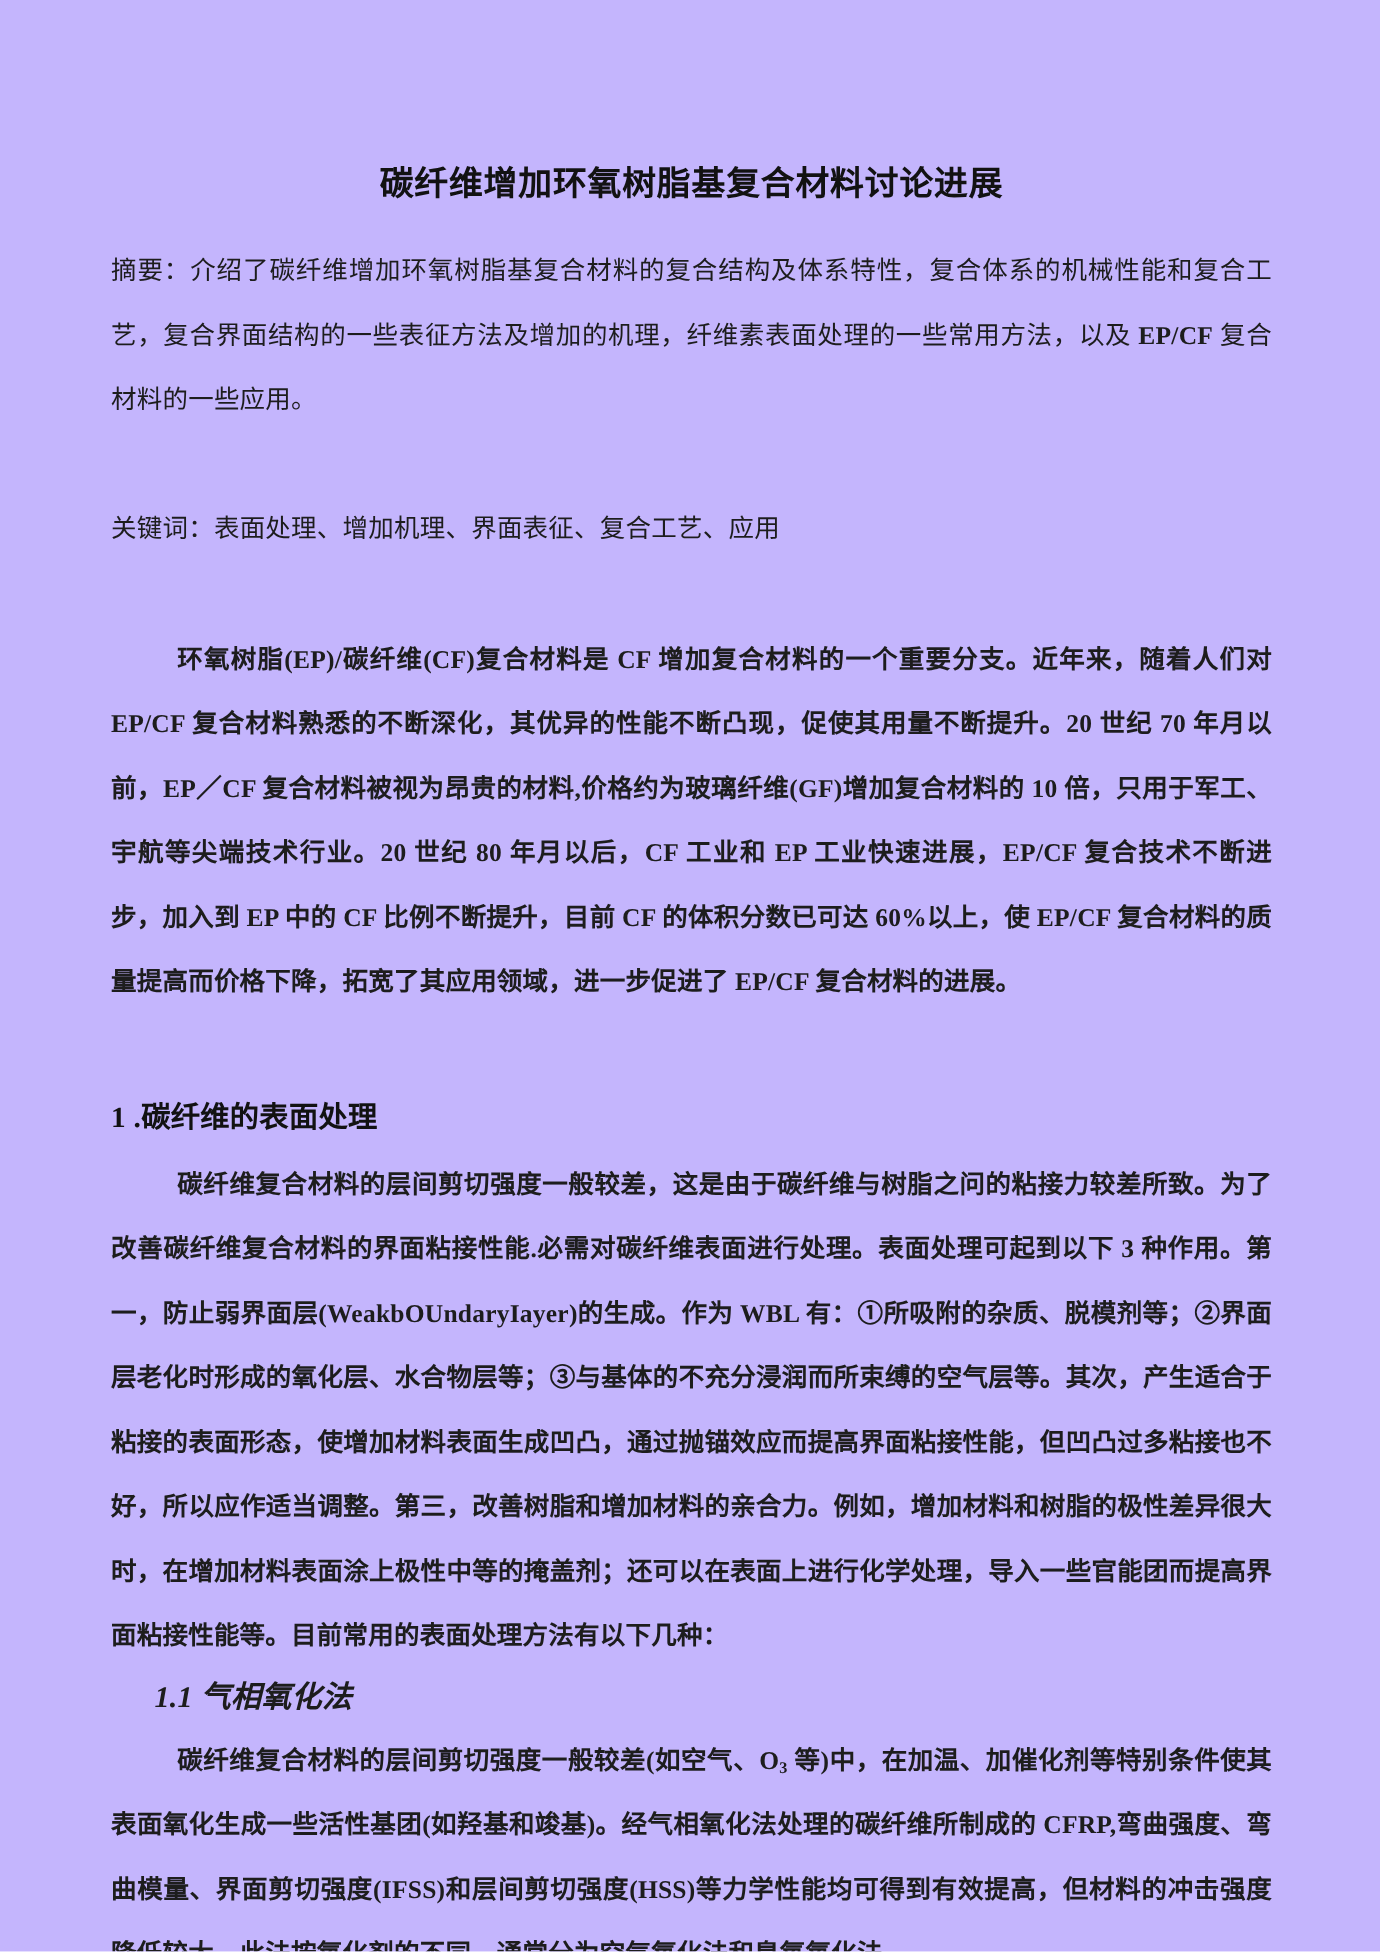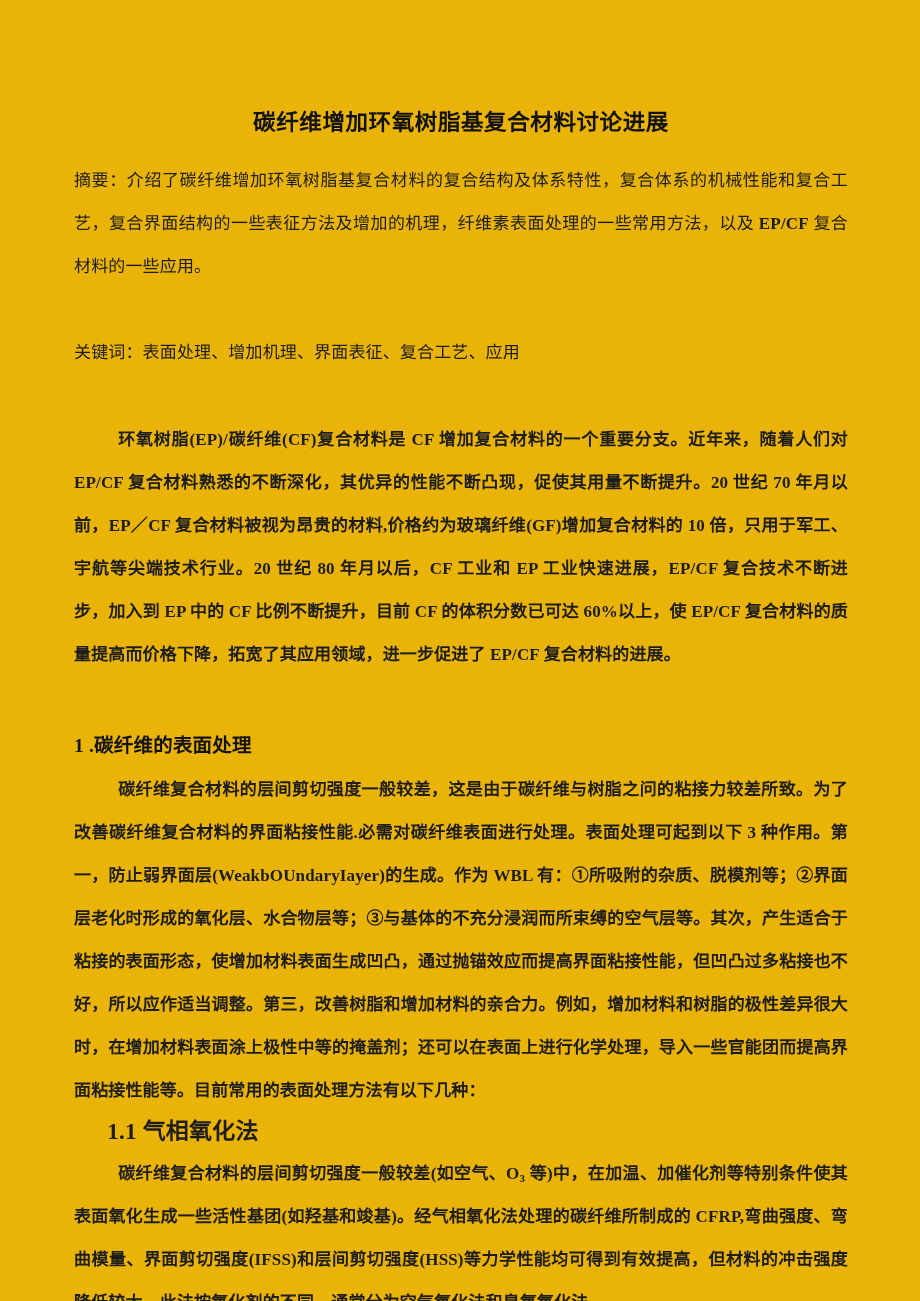--- a/index.html
+++ b/index.html
@@ -13,7 +13,7 @@
     width: 920px;
     height: 1301px;
     margin: 0 auto;
-    background: #eab308;
+    background: #c4b5fd;
     box-sizing: border-box;
     overflow: hidden;
     font-family: "Liberation Serif", "DejaVu Serif", serif;

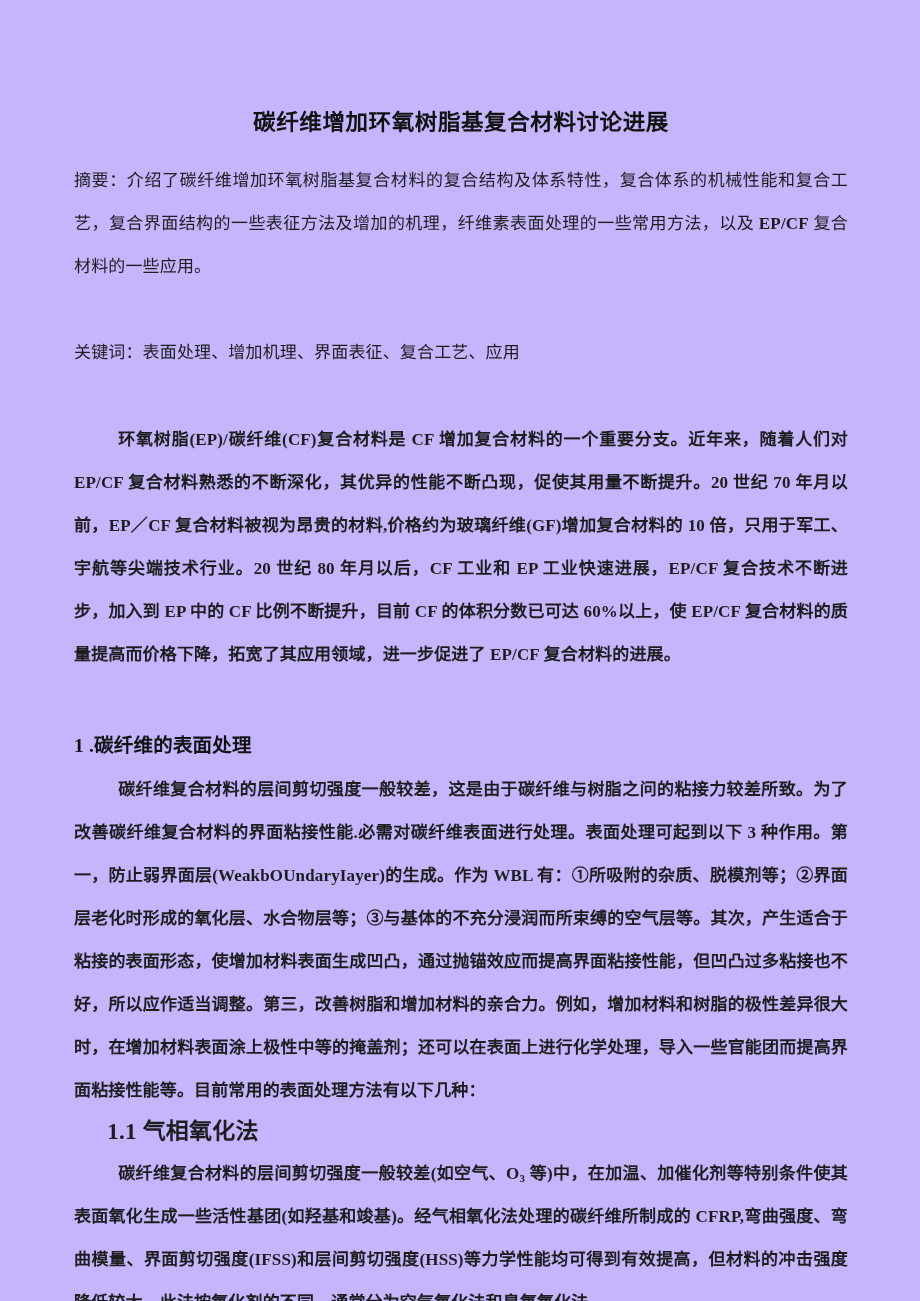--- a/index.html
+++ b/index.html
@@ -68,12 +68,13 @@
     letter-spacing: 0.2px;
   }
   .h2 {
-    font-size: 23px;
+    font-size: 20px;
     line-height: 40px;
     margin: 0;
     padding-left: 1.45em;
     color: #1d1d1d;
     letter-spacing: 0.2px;
+    font-style: italic;
   }
   .h2 .num {
     font-weight: 700;

